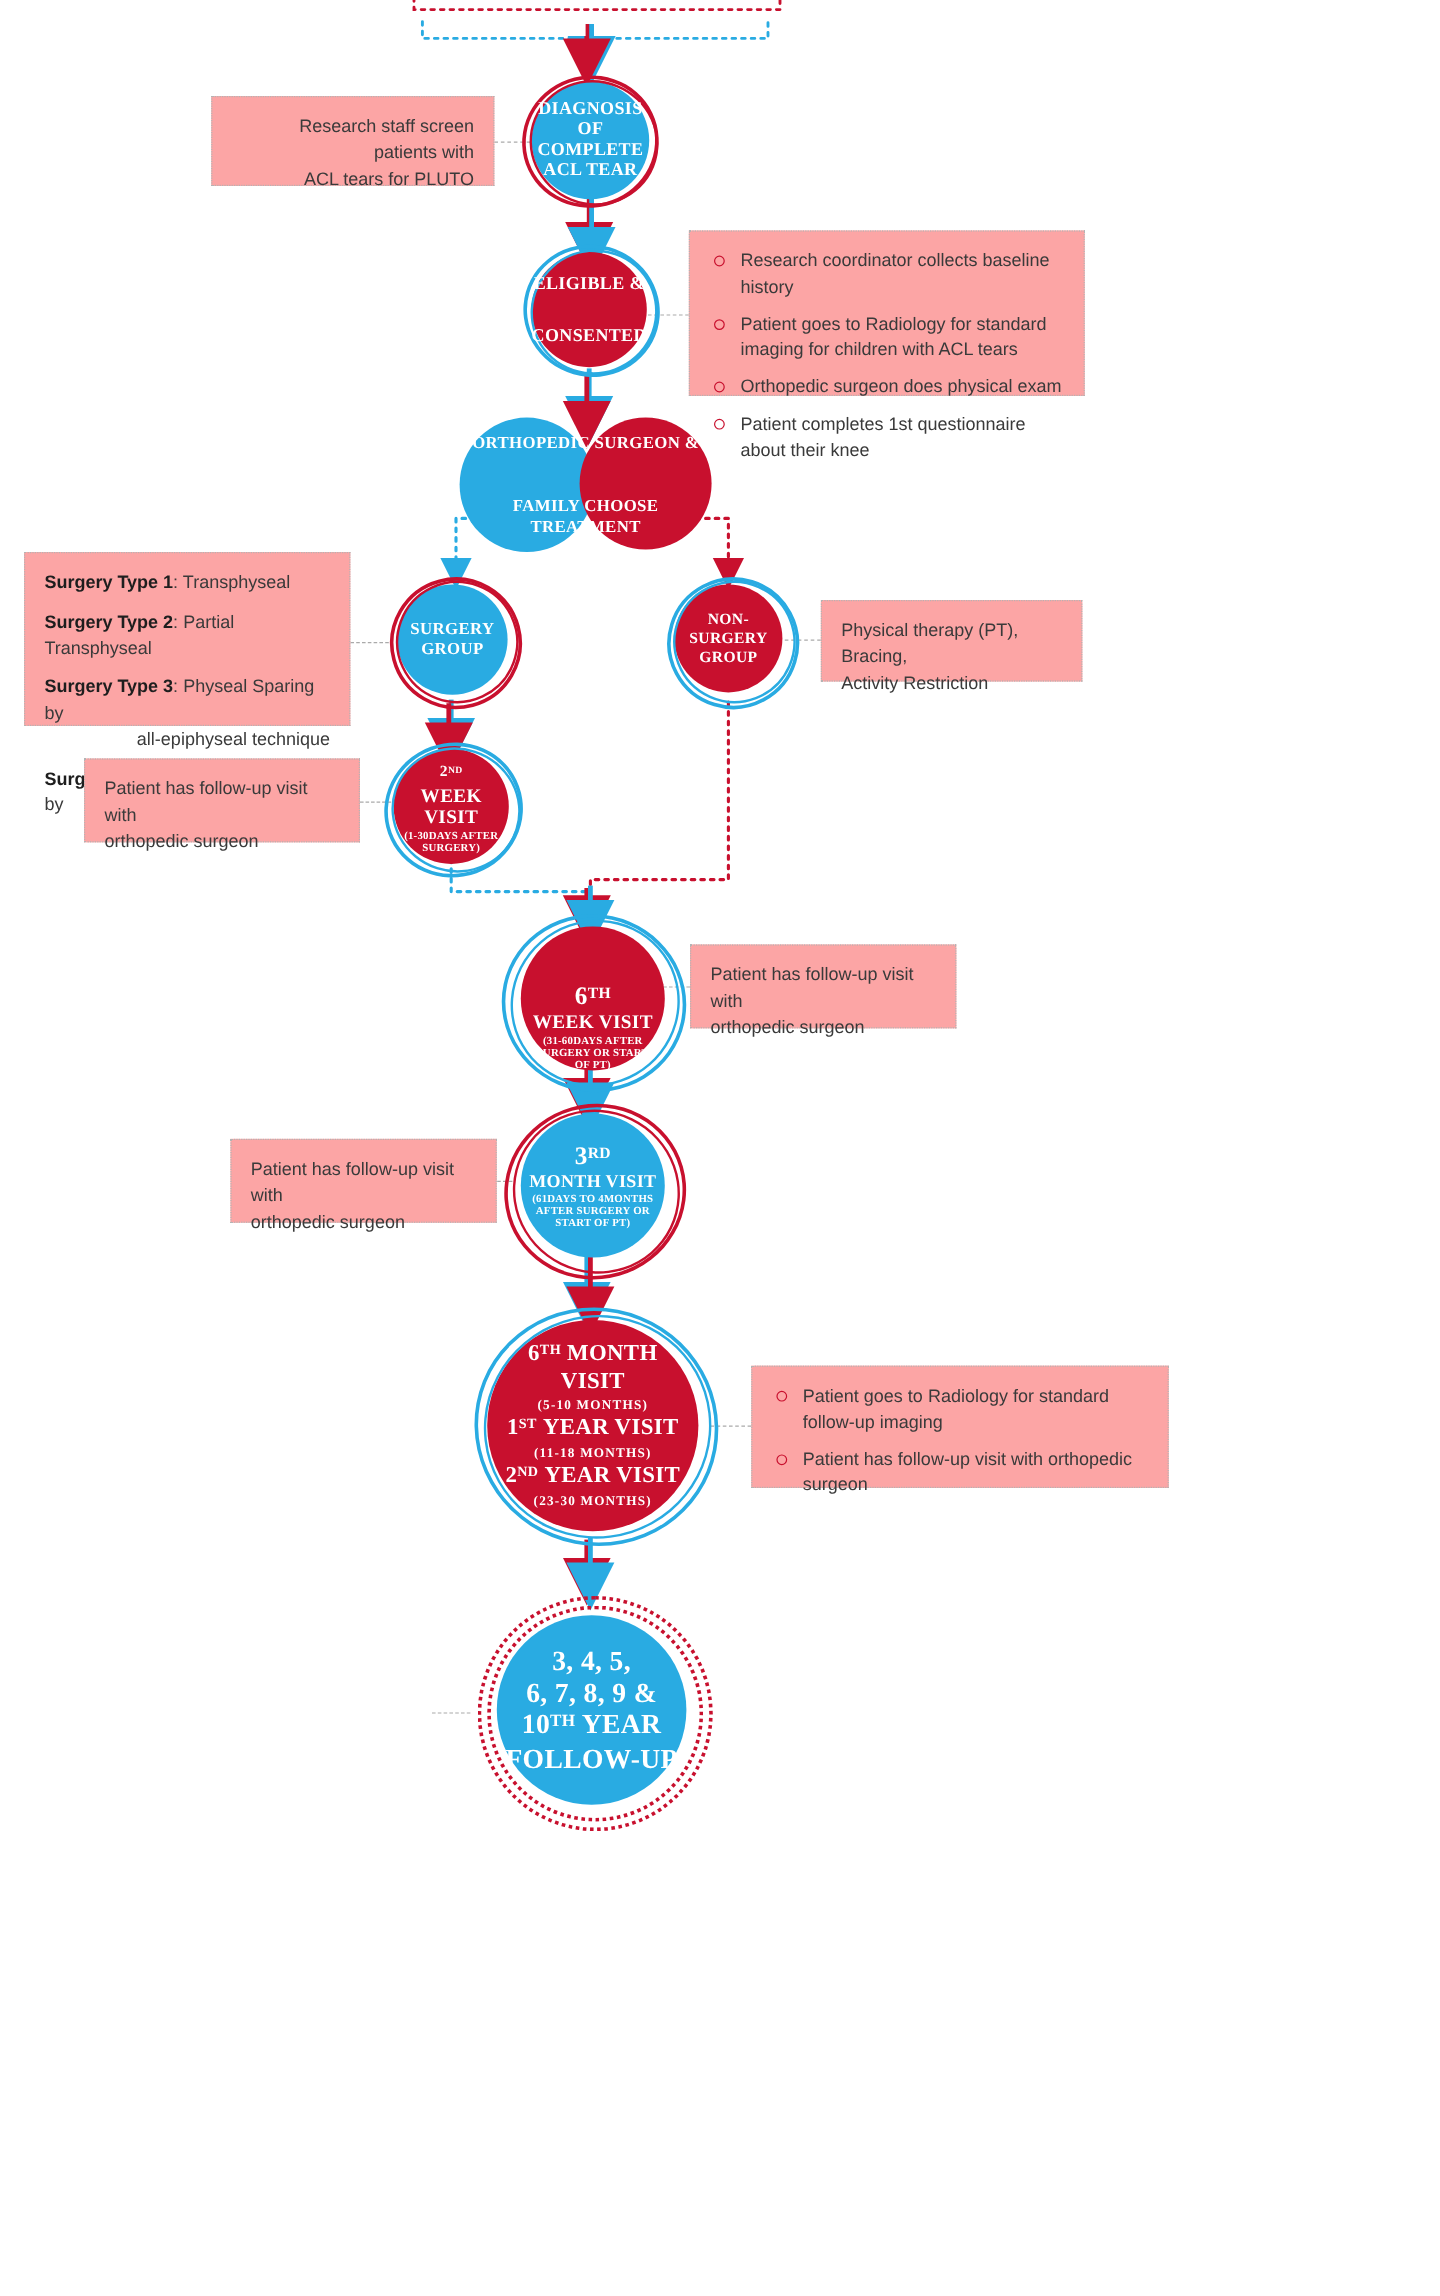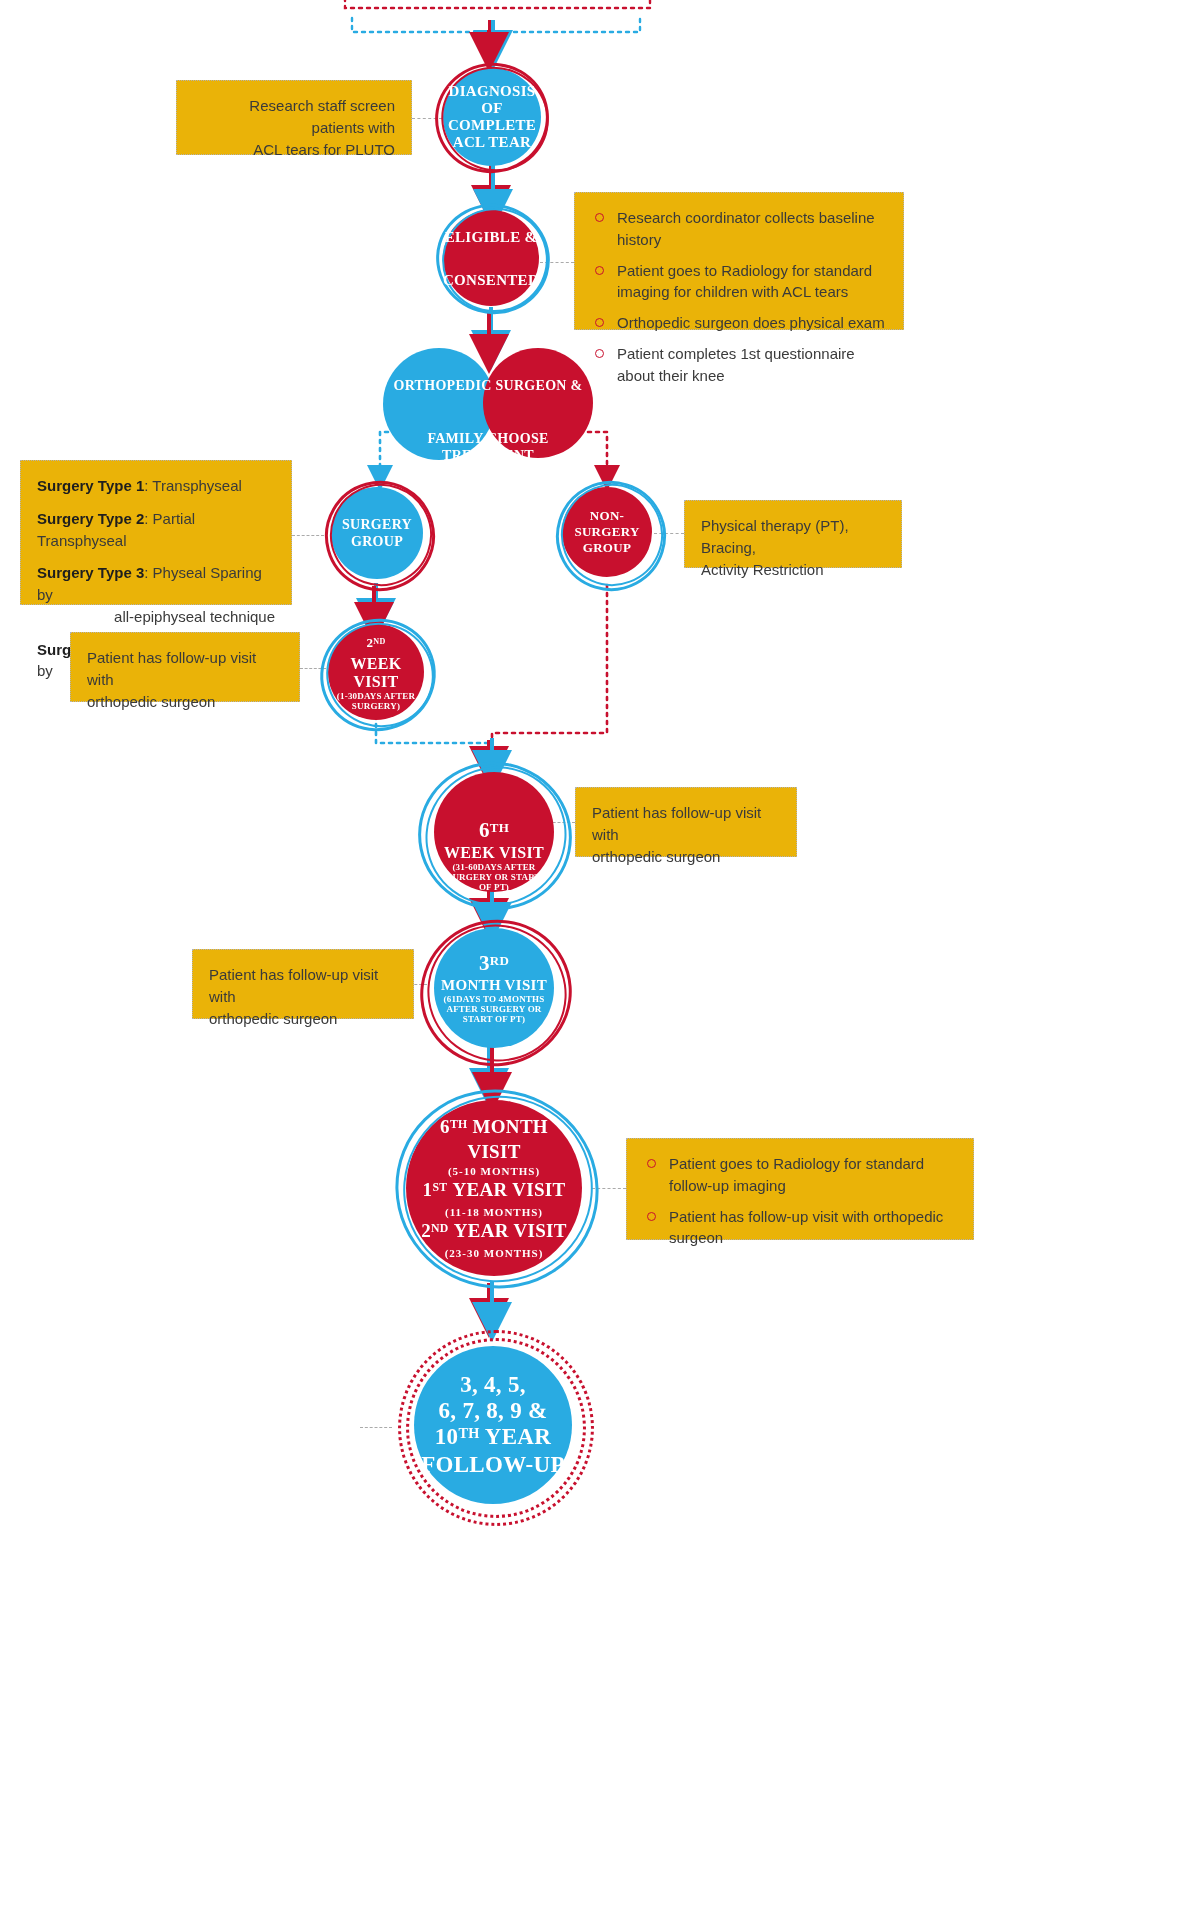--- a/index.html
+++ b/index.html
@@ -8,7 +8,7 @@
 
   
   .callout{position:absolute;border:1px dotted #b4b4b4;box-sizing:border-box;
-           font-size:15px;line-height:1.45;color:#3a3a3a;padding:14px 16px;background:#eab308;}
+           font-size:15px;line-height:1.45;color:#3a3a3a;padding:14px 16px;background:#fca5a5;}
   .callout.right{text-align:right;}
   .bullets{list-style:none;margin:0;padding:0;}
   .bullets li{position:relative;padding-left:26px;margin:0 0 9px 0;}

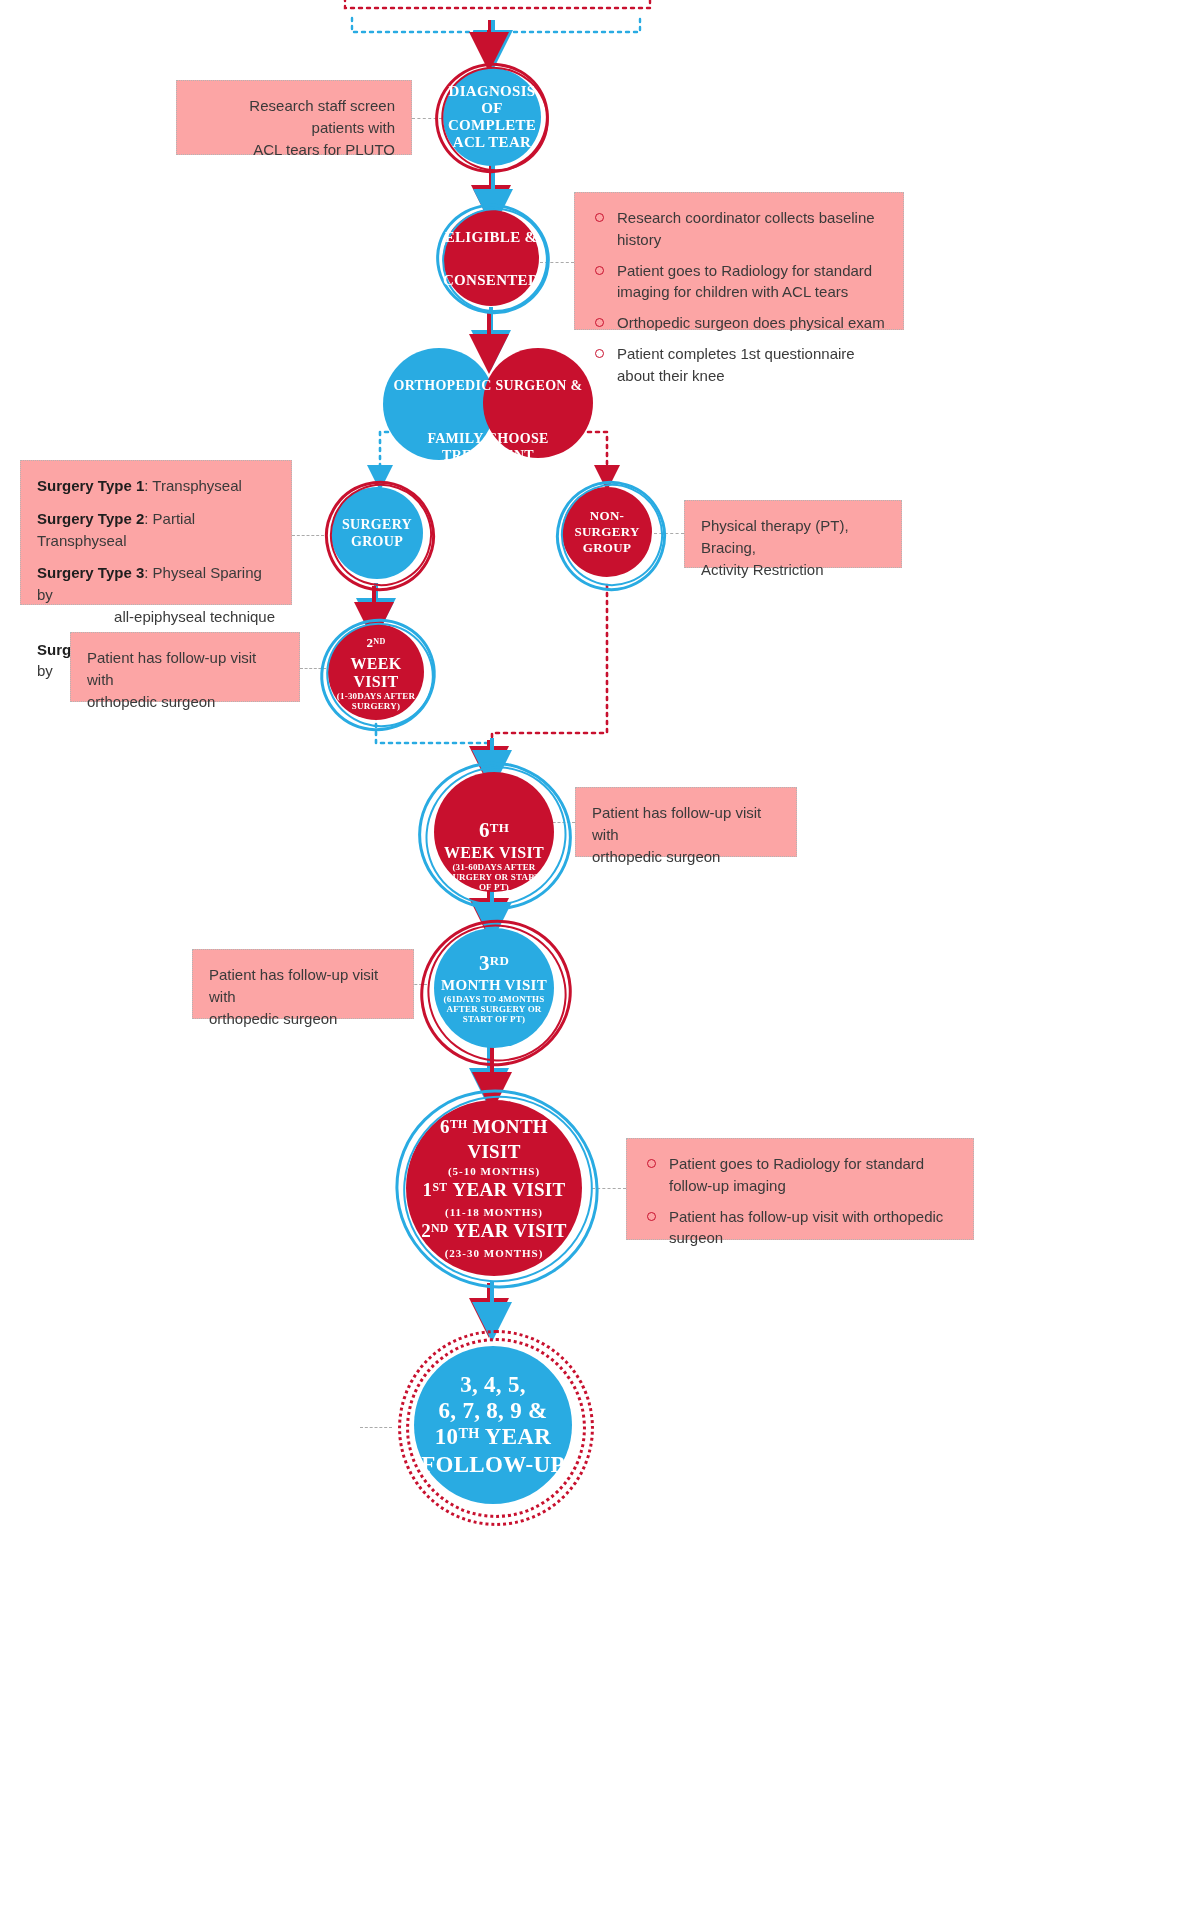--- a/index.html
+++ b/index.html
@@ -135,7 +135,7 @@
 
   <div class="node fill-blue" style="left:383px;top:348px;width:112px;height:112px;"></div>
   <div class="node fill-red" style="left:483px;top:348px;width:110px;height:110px;"></div>
-  <div class="node" style="left:383px;top:364px;width:210px;height:112px;background:transparent;">
+  <div class="node" style="left:383px;top:348px;width:210px;height:112px;background:transparent;">
     <div class="lbl">
       <div class="ttl" style="font-size:14px;line-height:17px;">ORTHOPEDIC SURGEON &amp;</div>
       <div class="ttl" style="font-size:14px;line-height:17px;margin-top:36px;">FAMILY CHOOSE TREATMENT</div>

